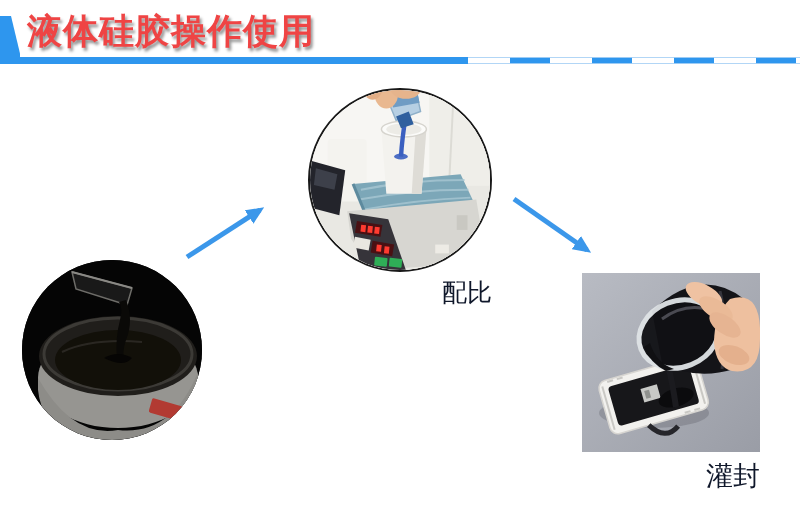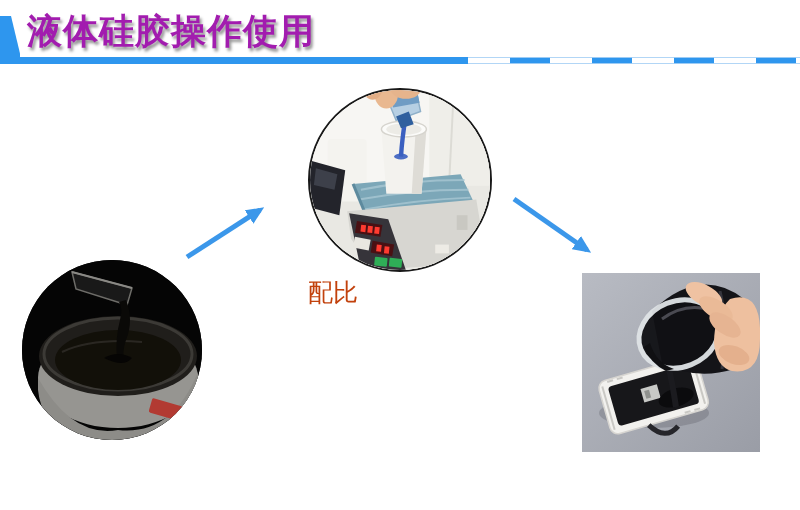--- a/index.html
+++ b/index.html
@@ -14,7 +14,7 @@
   }
   .page-title{
     position:absolute;left:27px;top:8px;margin:0;
-    font-size:35px;font-weight:bold;color:#a21caf;letter-spacing:1px;
+    font-size:35px;font-weight:bold;color:#ef4444;letter-spacing:1px;
     text-shadow:2px 3px 3px rgba(0,0,0,0.42);
     white-space:nowrap;
   }

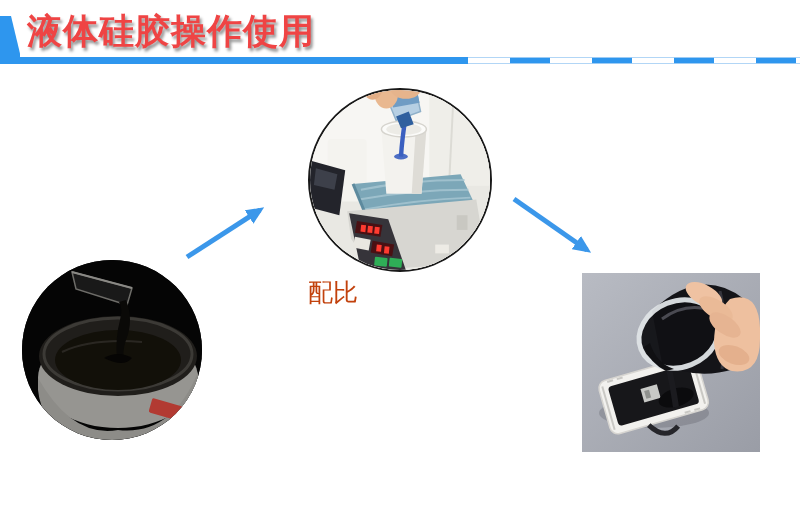--- a/index.html
+++ b/index.html
@@ -33,7 +33,7 @@
   .photo-right{left:582px;top:273px;width:178px;height:179px;background:#a9acb5;}
   
   .step-label{
-    position:absolute;text-align:left;color:#c2410c;font-weight:500;
+    position:absolute;text-align:right;color:#0f172a;font-weight:500;
     font-family:Liberation Serif, serif;
   }
   .label-left{left:22px;top:446px;width:180px;font-size:25px;}

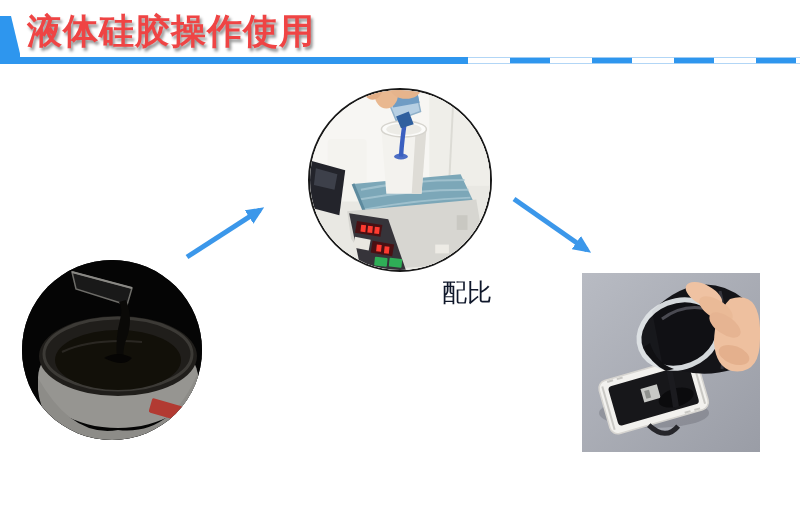--- a/index.html
+++ b/index.html
@@ -183,6 +183,7 @@
   </div>
 
   <div class="step-label label-center">配比</div>
+  <div class="step-label label-right">灌封</div>
 
   <svg class="arrow arrow-1" viewBox="0 0 104 68" xmlns="http://www.w3.org/2000/svg">
     <defs>

